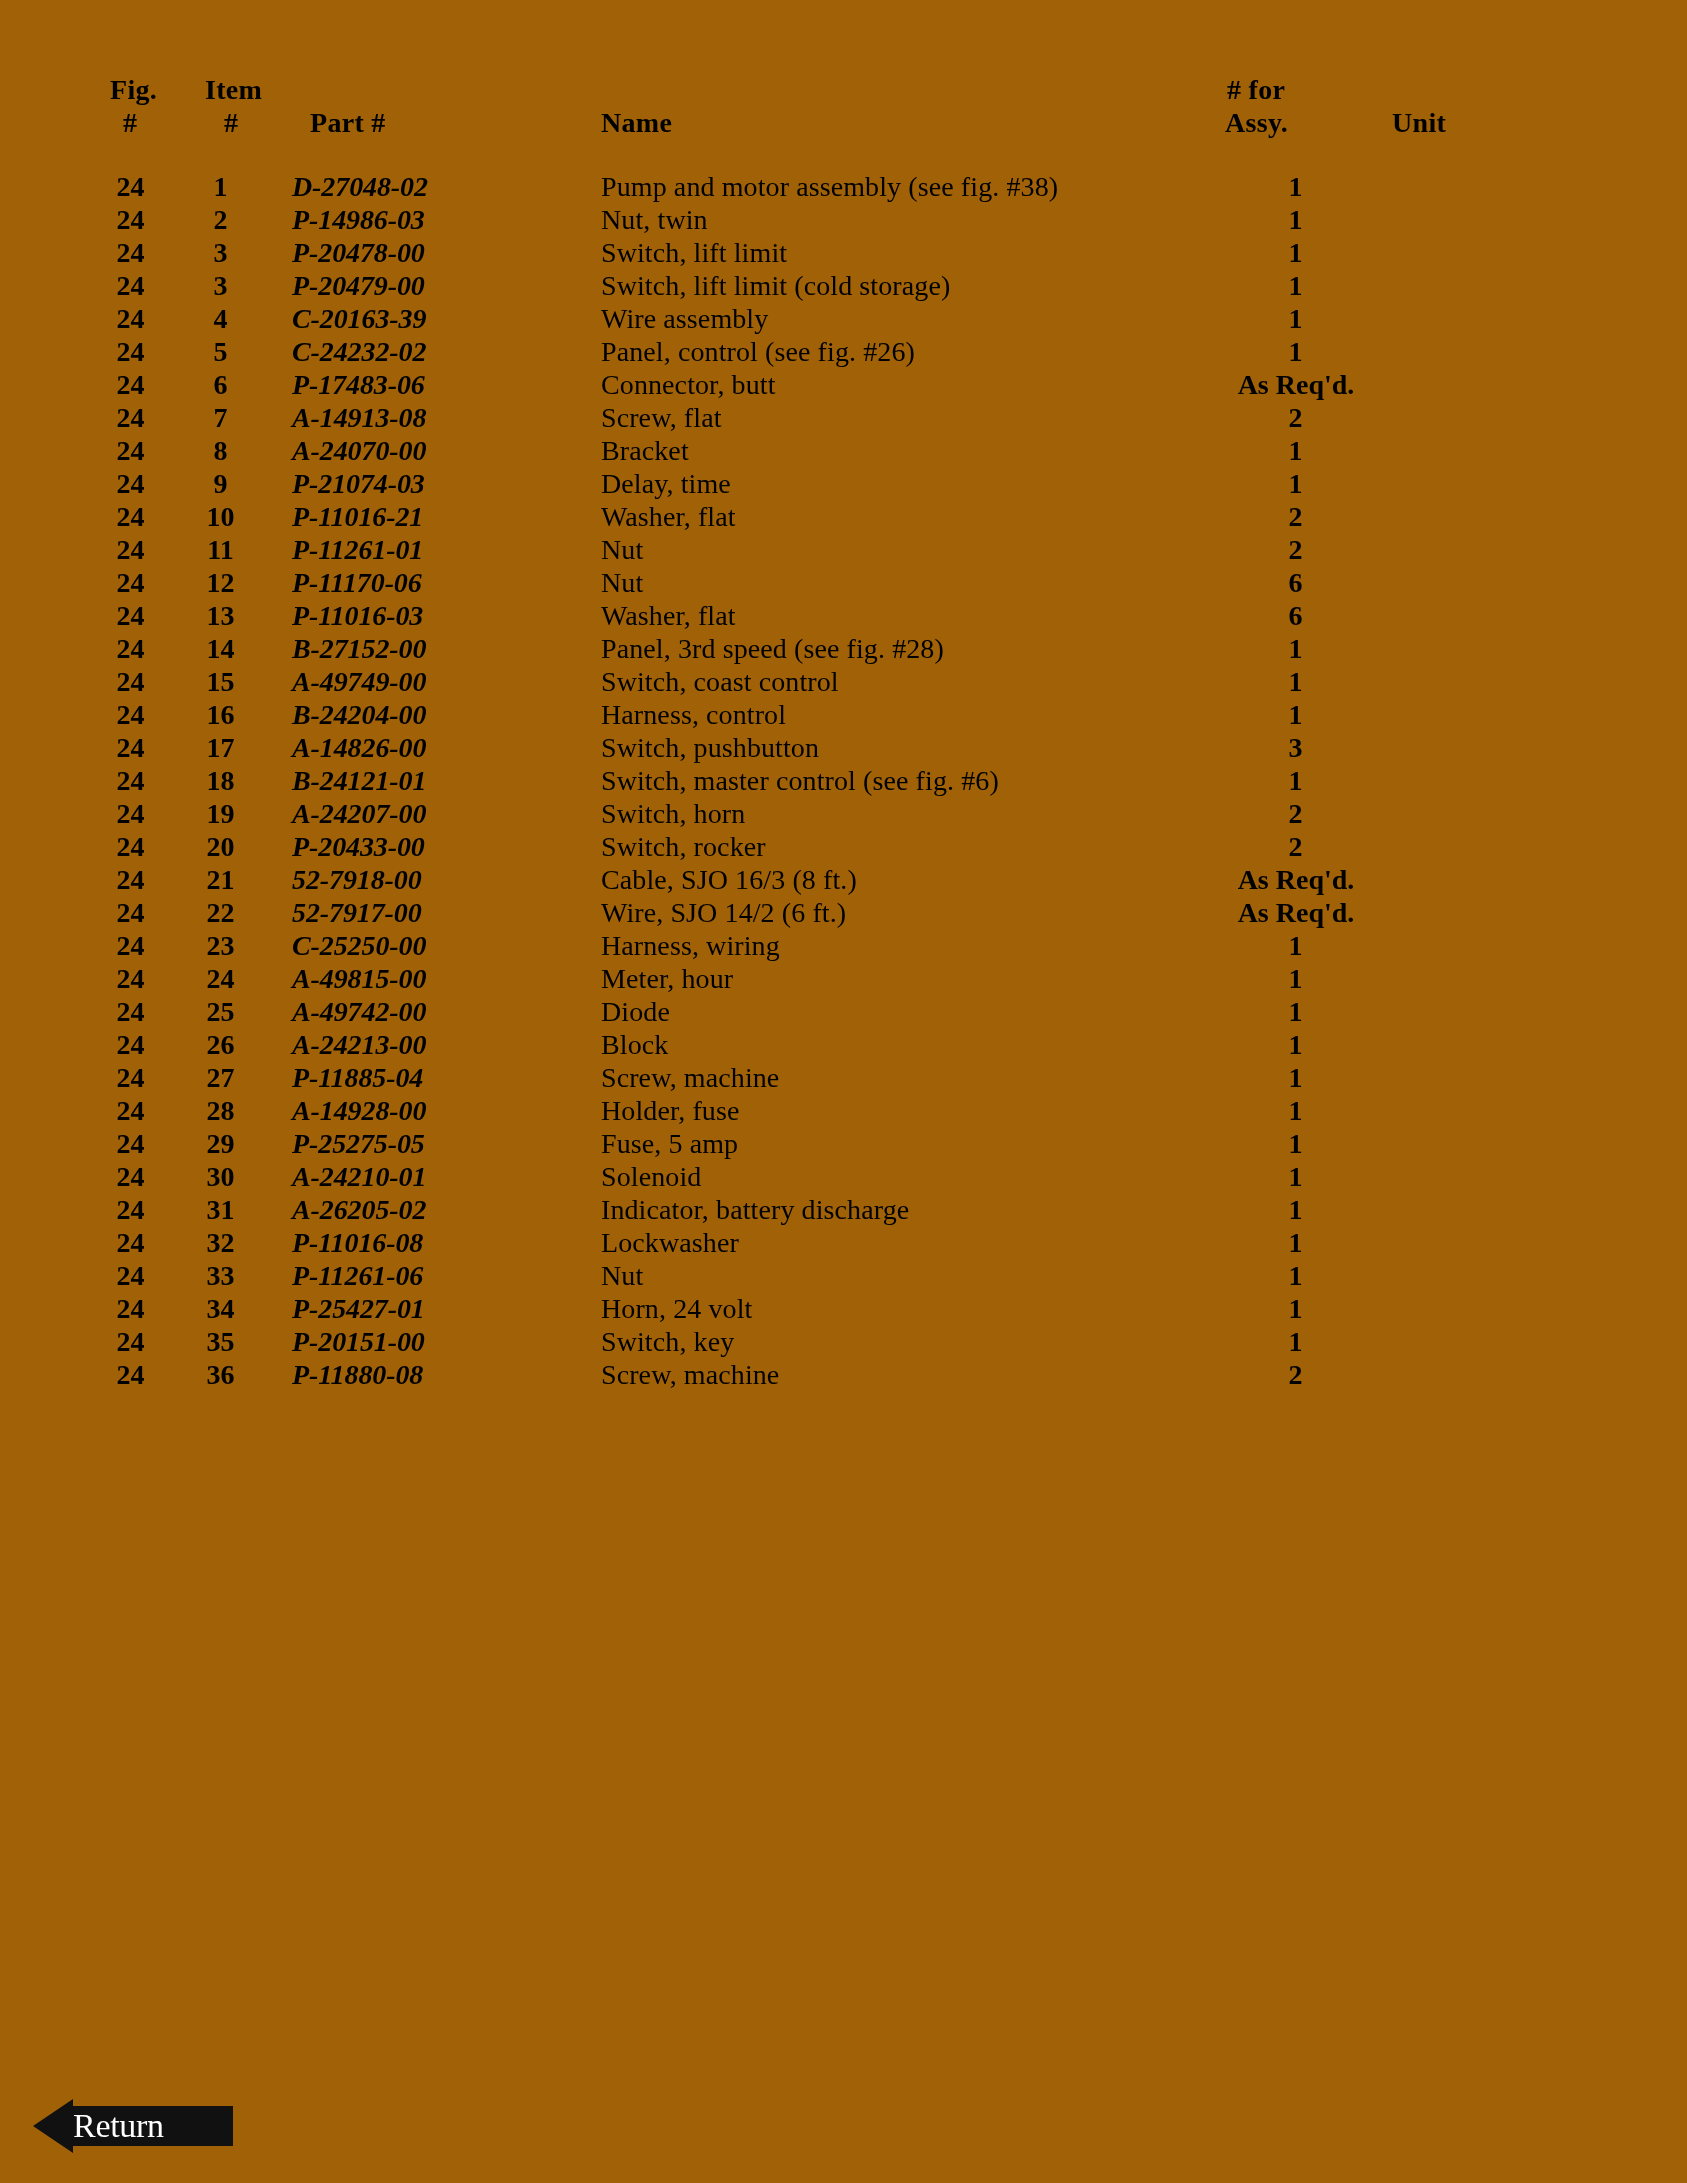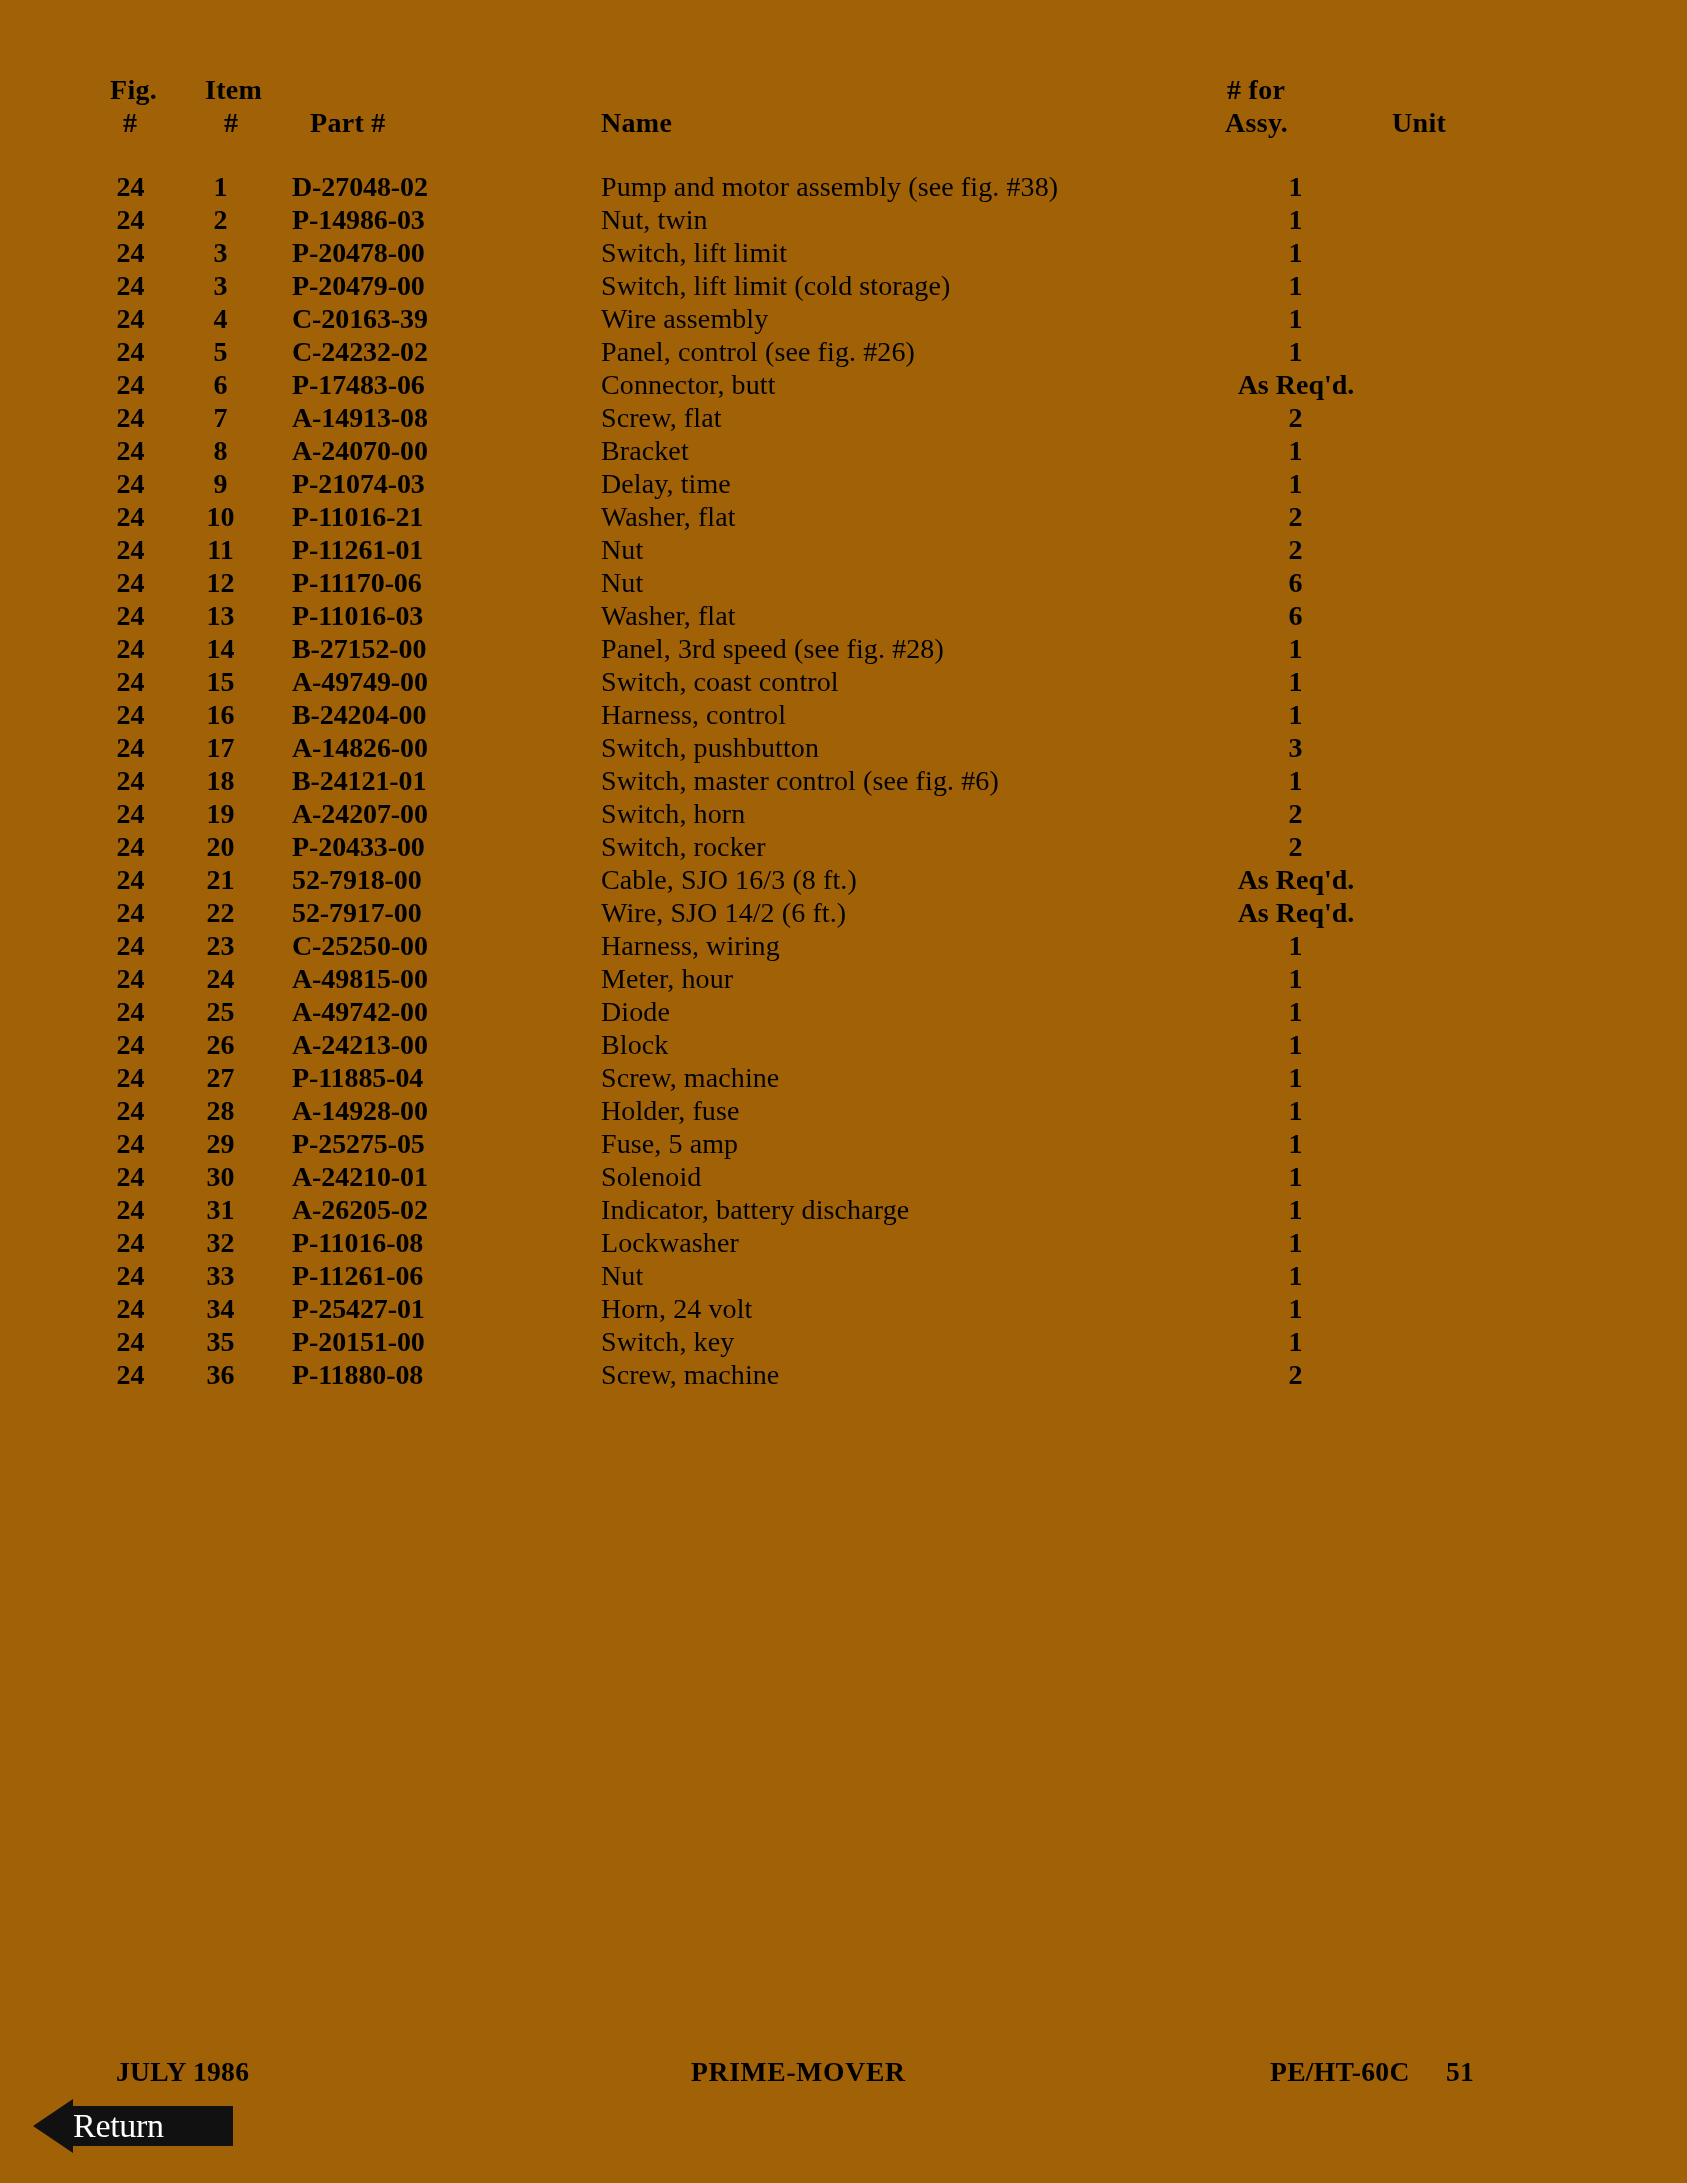--- a/index.html
+++ b/index.html
@@ -83,6 +83,7 @@
     left: 292px;
     text-align: left;
     letter-spacing: -0.1px;
+    font-style: italic;
   }
   .c-name {
     left: 601px;

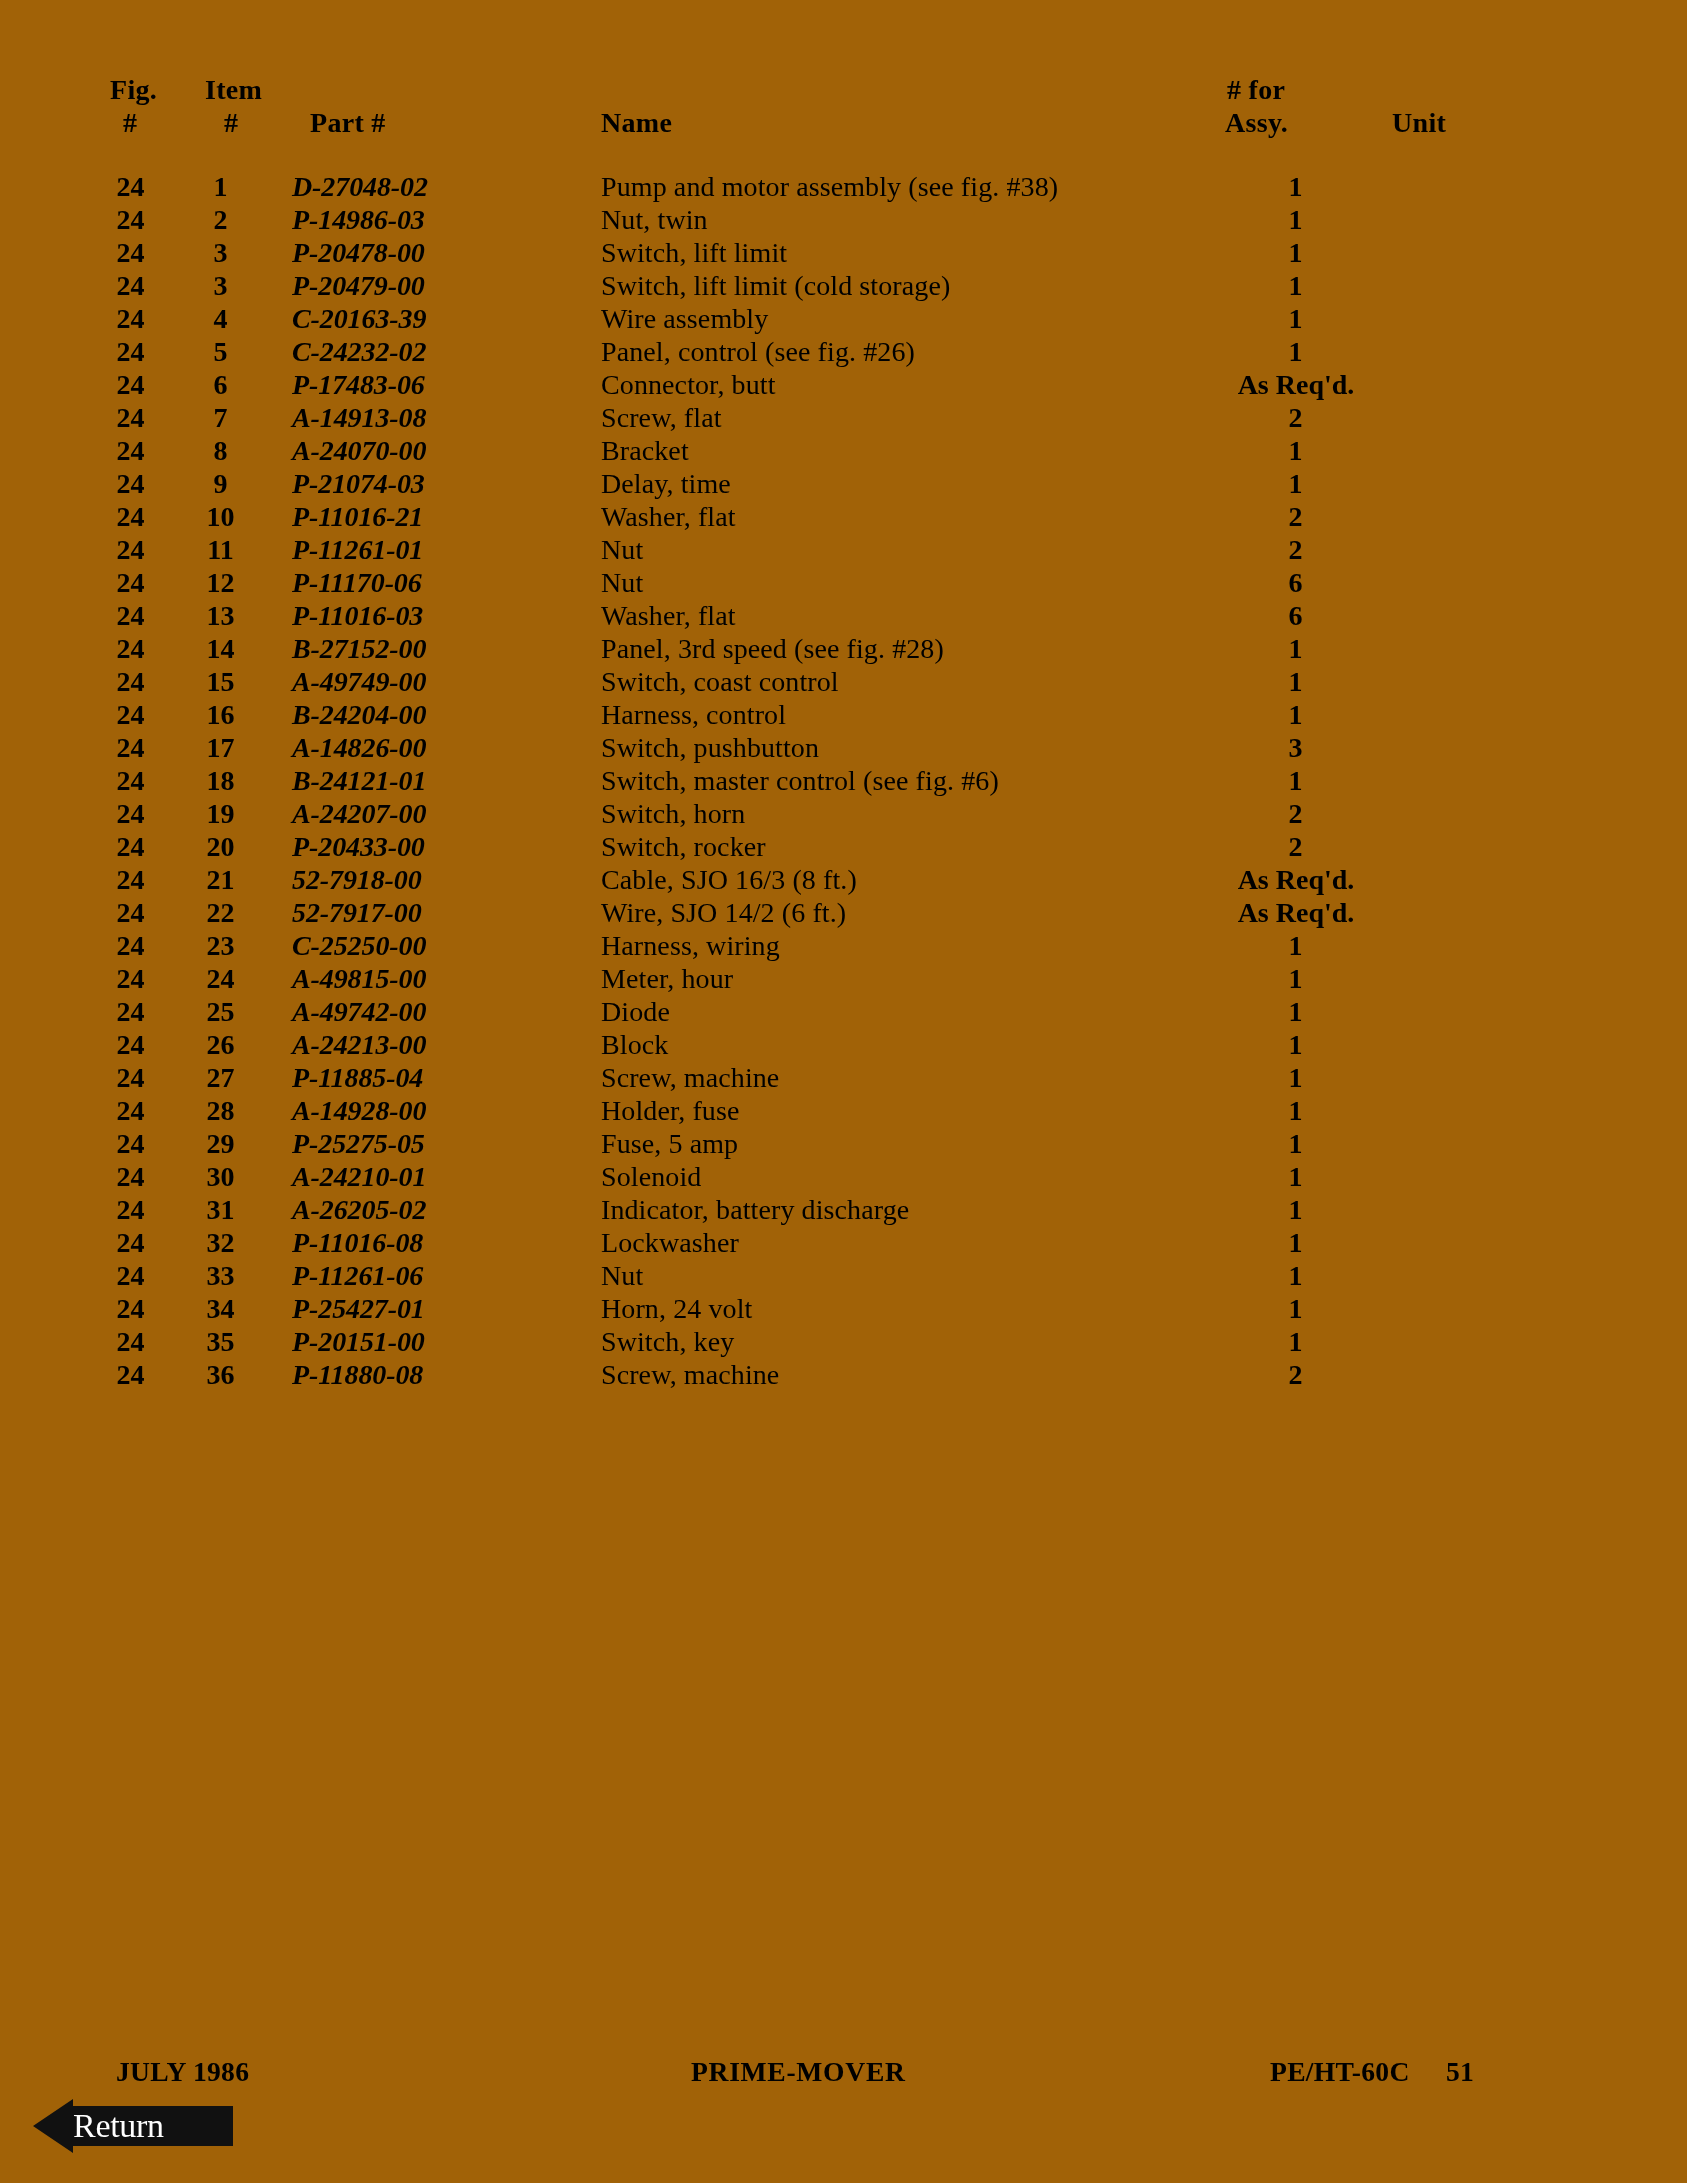--- a/index.html
+++ b/index.html
@@ -481,12 +481,6 @@
       </div>
     </div>
 
-  <div class="footer">
-    <div class="f-text f-date">JULY 1986</div>
-    <div class="f-text f-title">PRIME-MOVER</div>
-    <div class="f-text f-doc">PE/HT-60C</div>
-    <div class="f-text f-page">51</div>
-  </div>
 
   <div class="return-btn">
     <svg class="return-arrow" viewBox="0 0 290 78" preserveAspectRatio="none">

